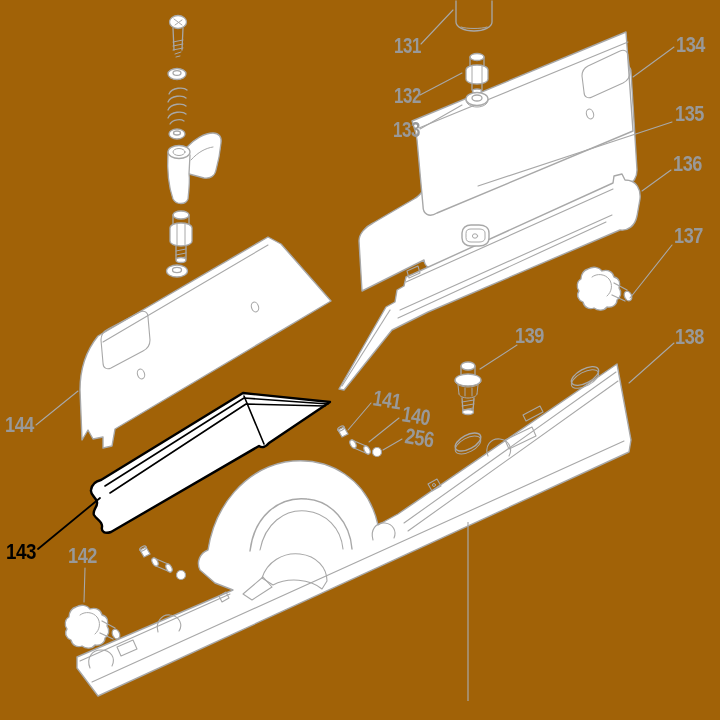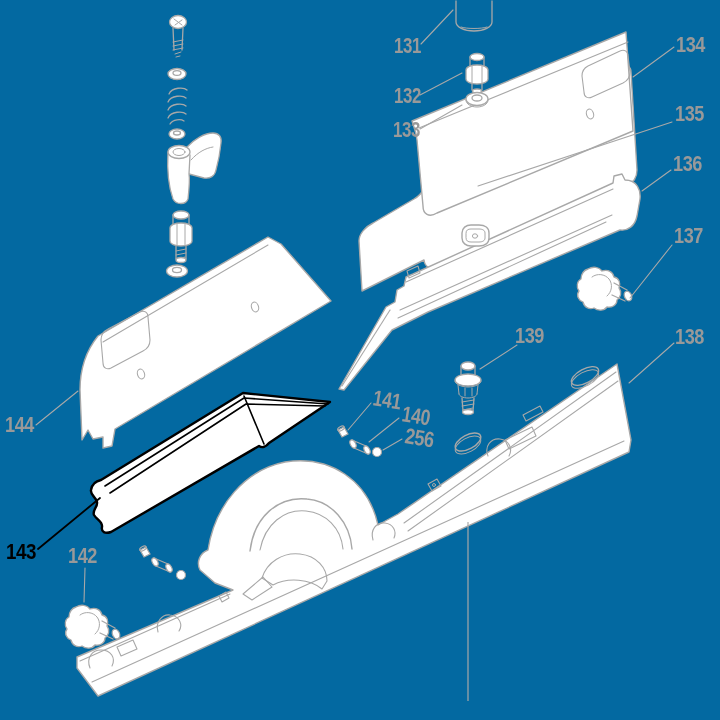--- a/index.html
+++ b/index.html
@@ -3,7 +3,7 @@
 <meta charset="utf-8">
 <style>
   html,body{margin:0;padding:0;background:#ffffff;}
-  .stage{position:relative;width:720px;height:720px;background:#0369a1;overflow:hidden;
+  .stage{position:relative;width:720px;height:720px;background:#a16207;overflow:hidden;
          font-family:"Liberation Sans", sans-serif;}
   svg{display:block}
   text.plbl{font-family:"Liberation Sans", sans-serif;font-weight:700;font-size:22px;

